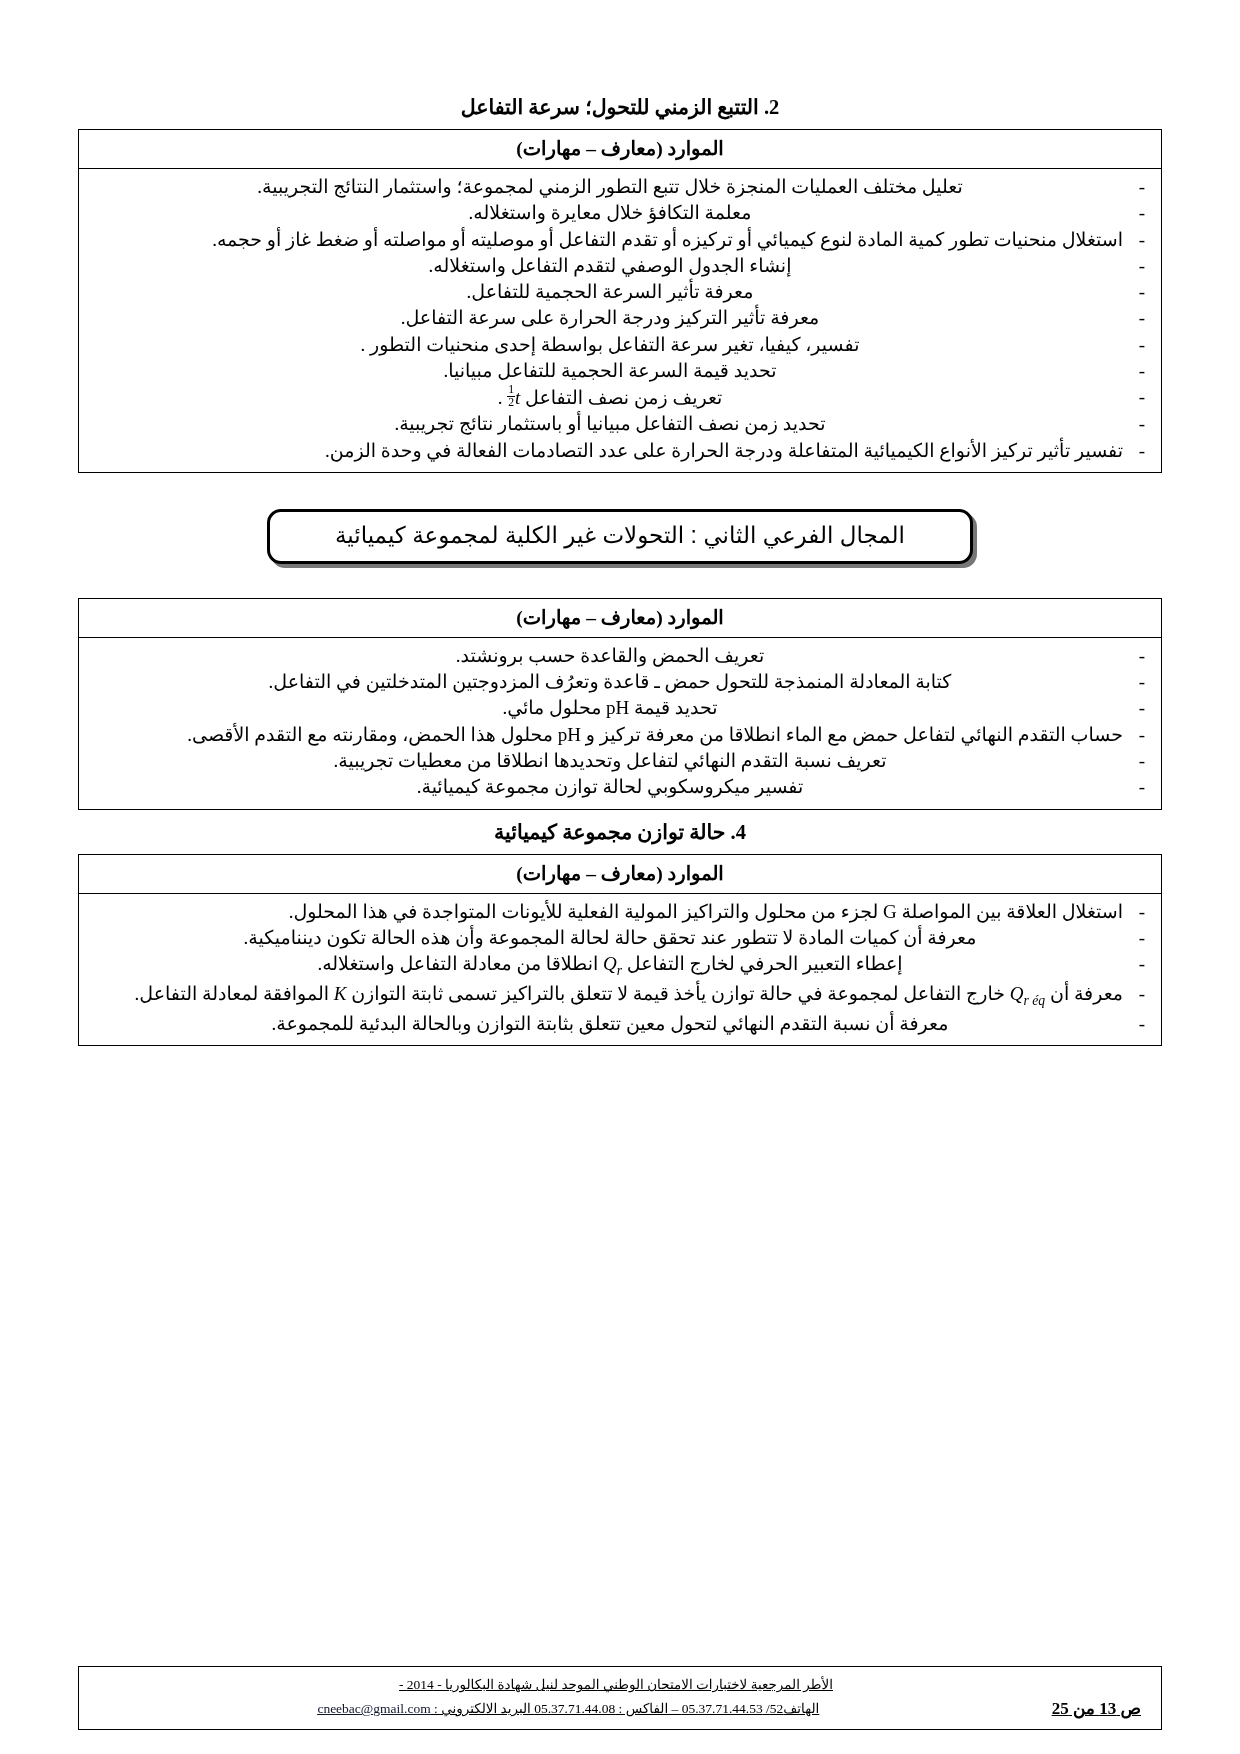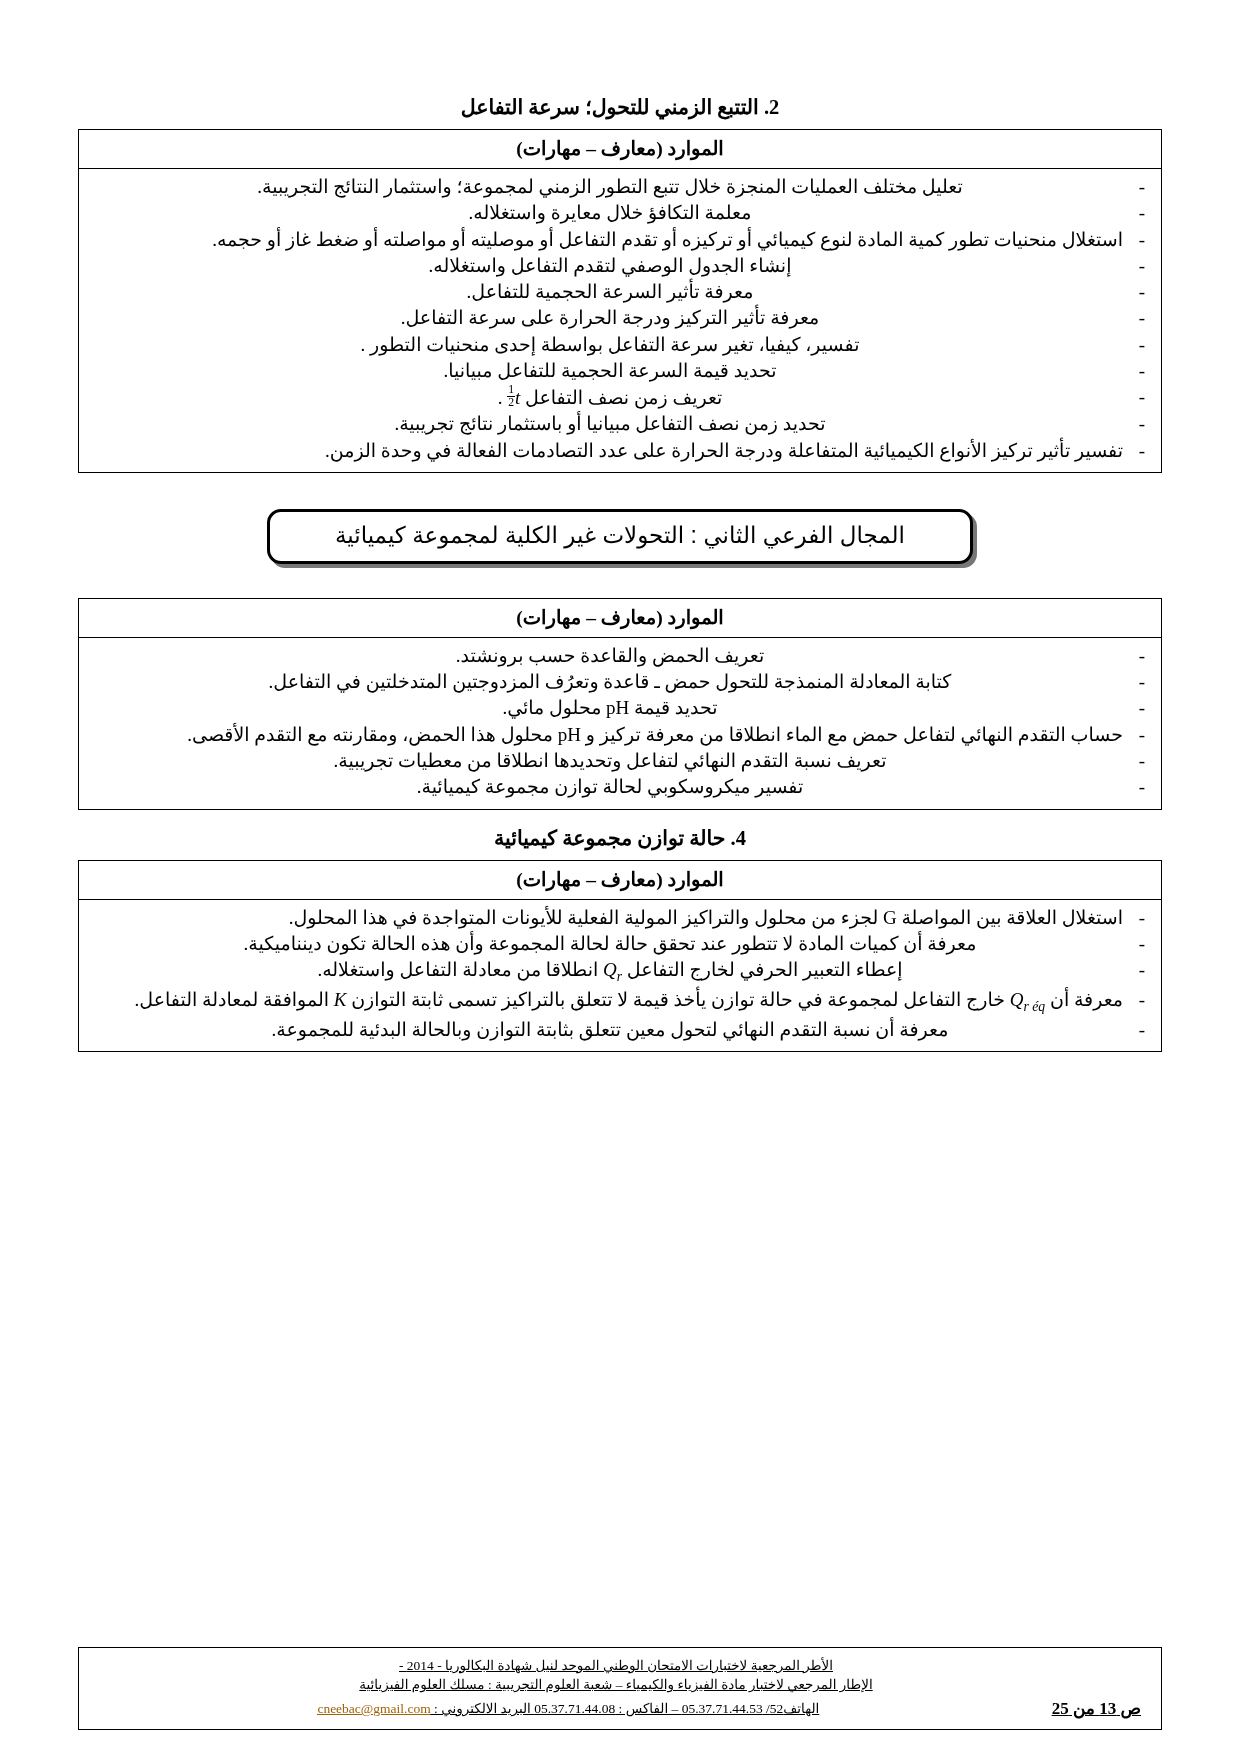--- a/index.html
+++ b/index.html
@@ -36,7 +36,7 @@
     border-collapse: collapse;
     border: 1.6px solid #000;
     direction: rtl;
-    margin-bottom: 8px;
+    margin-bottom: 2px;
   }
   table.res th {
     border-bottom: 1.6px solid #000;

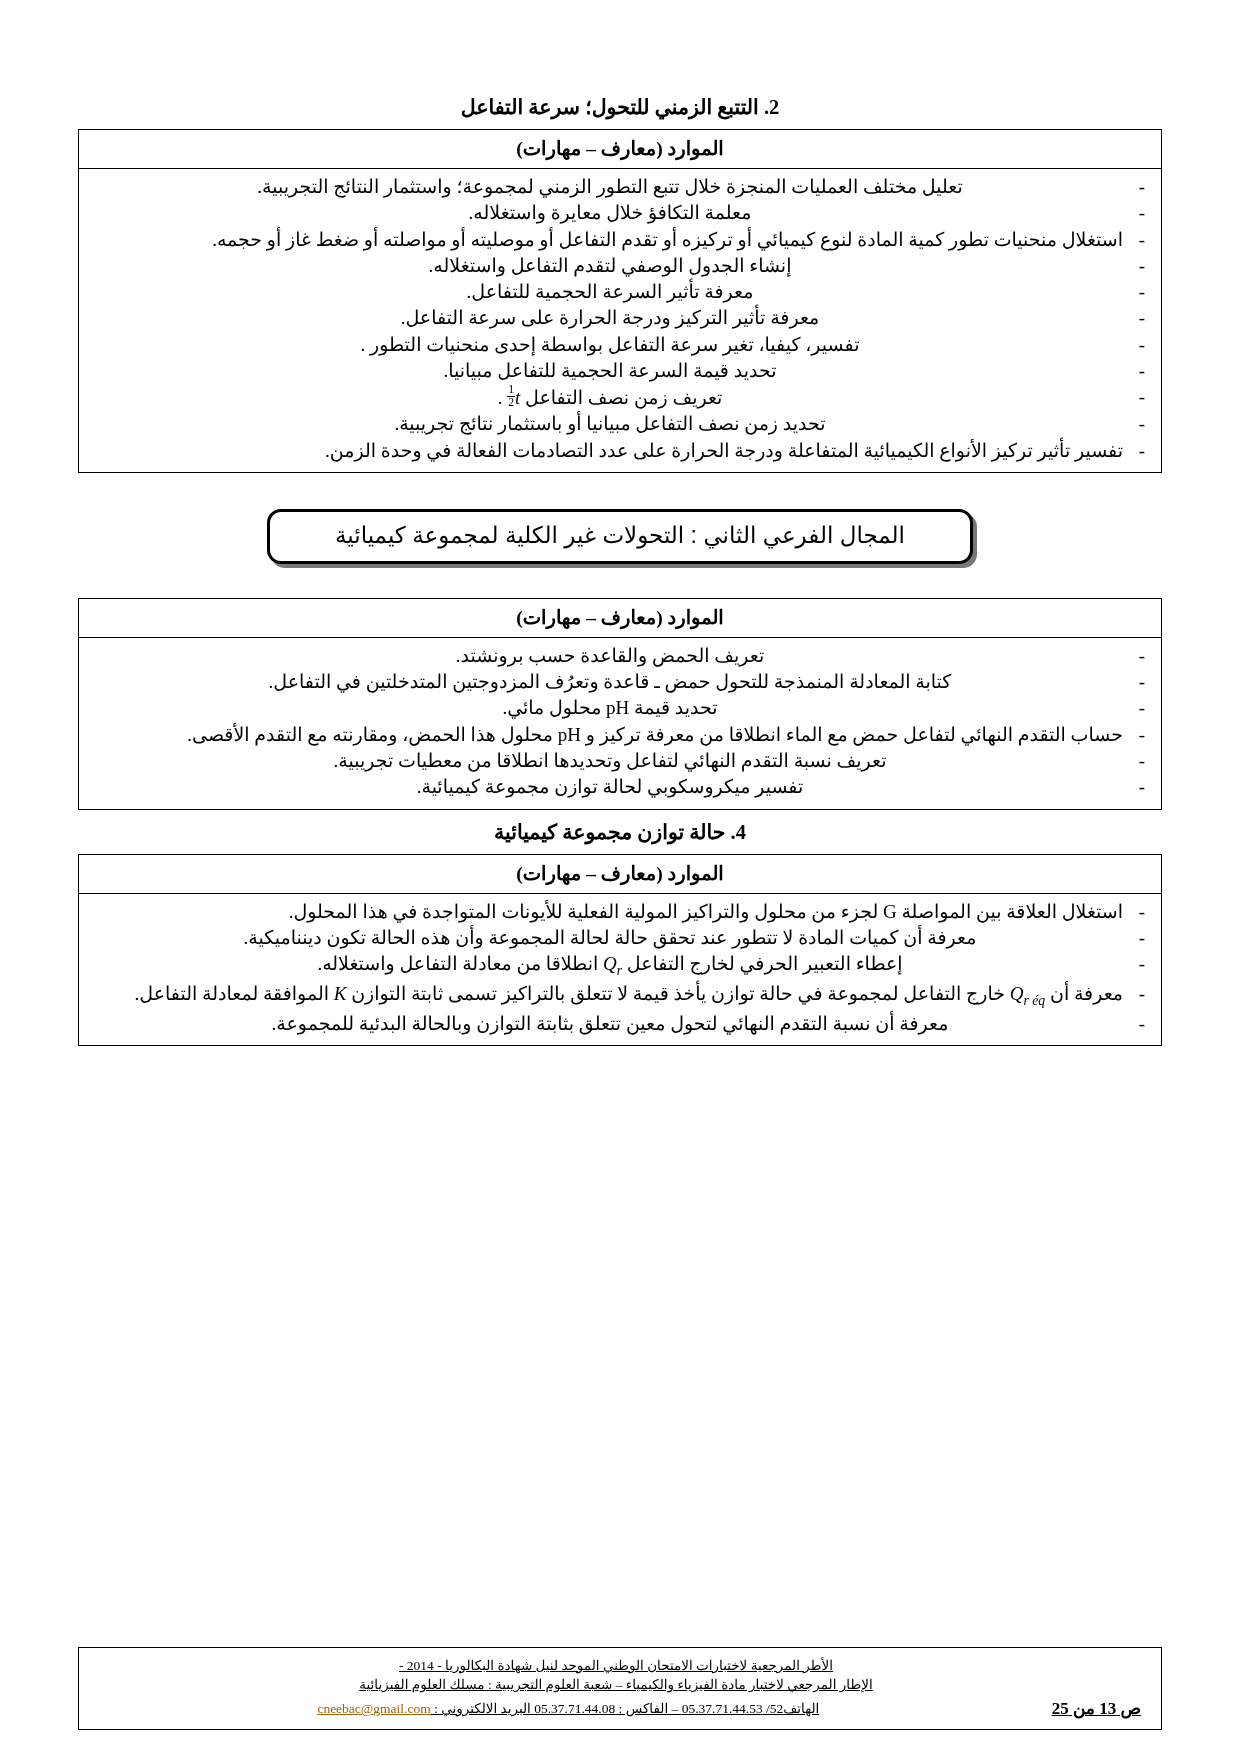--- a/index.html
+++ b/index.html
@@ -255,7 +255,6 @@
 
   <div class="footer">
     <div class="line">الأطر المرجعية لاختبارات الامتحان الوطني الموحد لنيل شهادة البكالوريا - 2014 -</div>
-    <div class="line">الإطار المرجعي لاختبار مادة الفيزياء والكيمياء – شعبة العلوم التجريبية : مسلك العلوم الفيزيائية</div>
     <div class="contact">
       <div class="page-num">ص 13 من 25</div>
       <div class="phones">

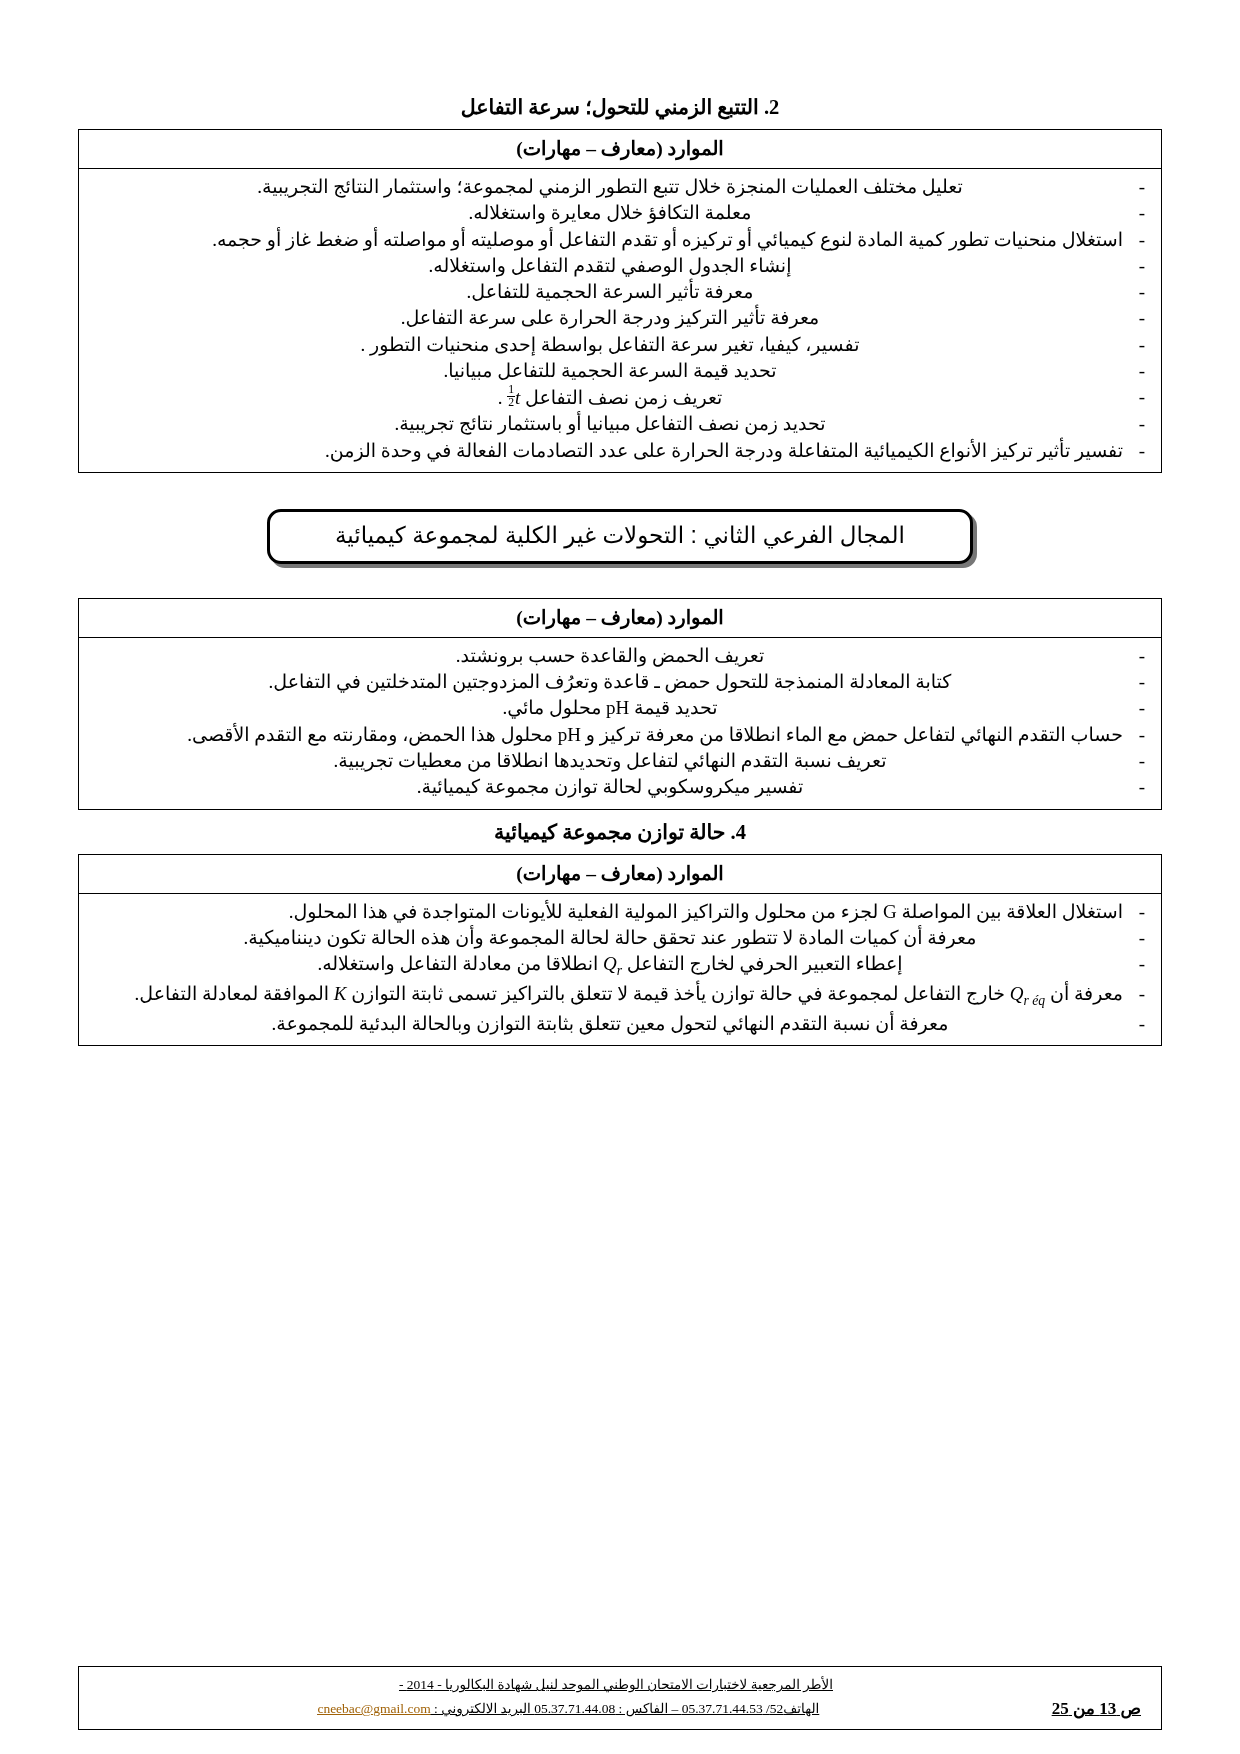--- a/index.html
+++ b/index.html
@@ -145,7 +145,7 @@
     padding-left: 6px;
   }
   .mail {
-    color: #a16207;
+    color: #0f172a;
     text-decoration: underline;
     font-family: "Liberation Serif", serif;
   }

